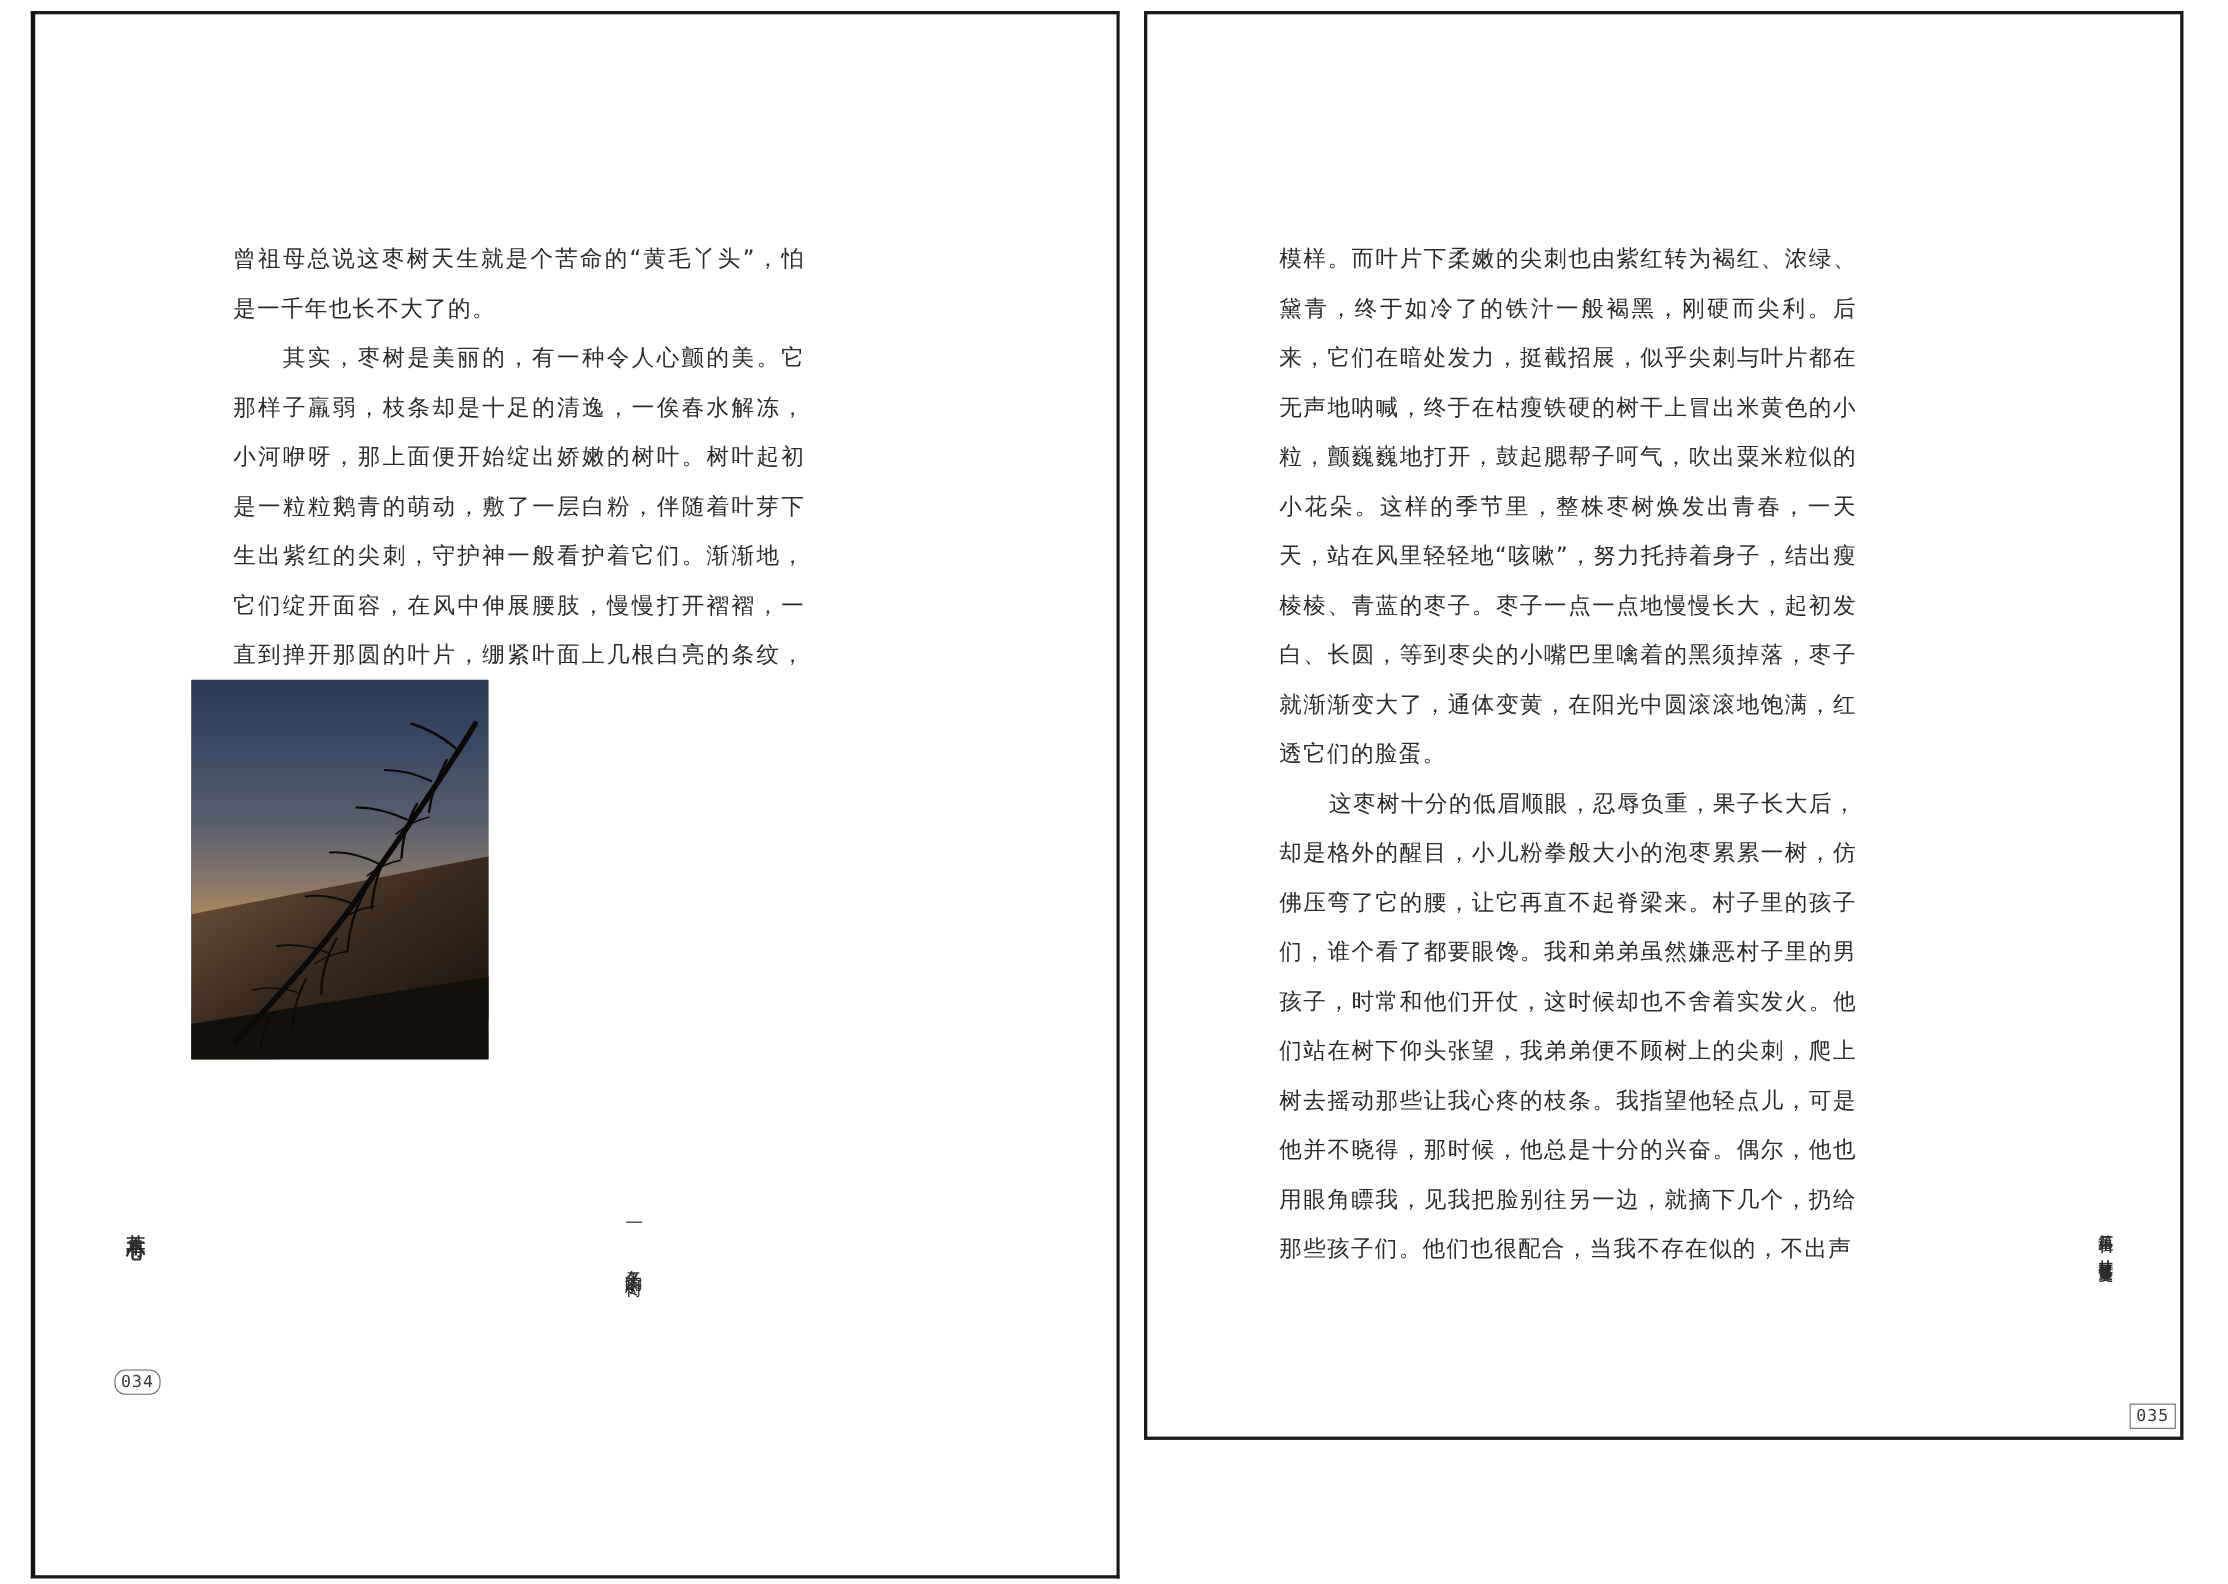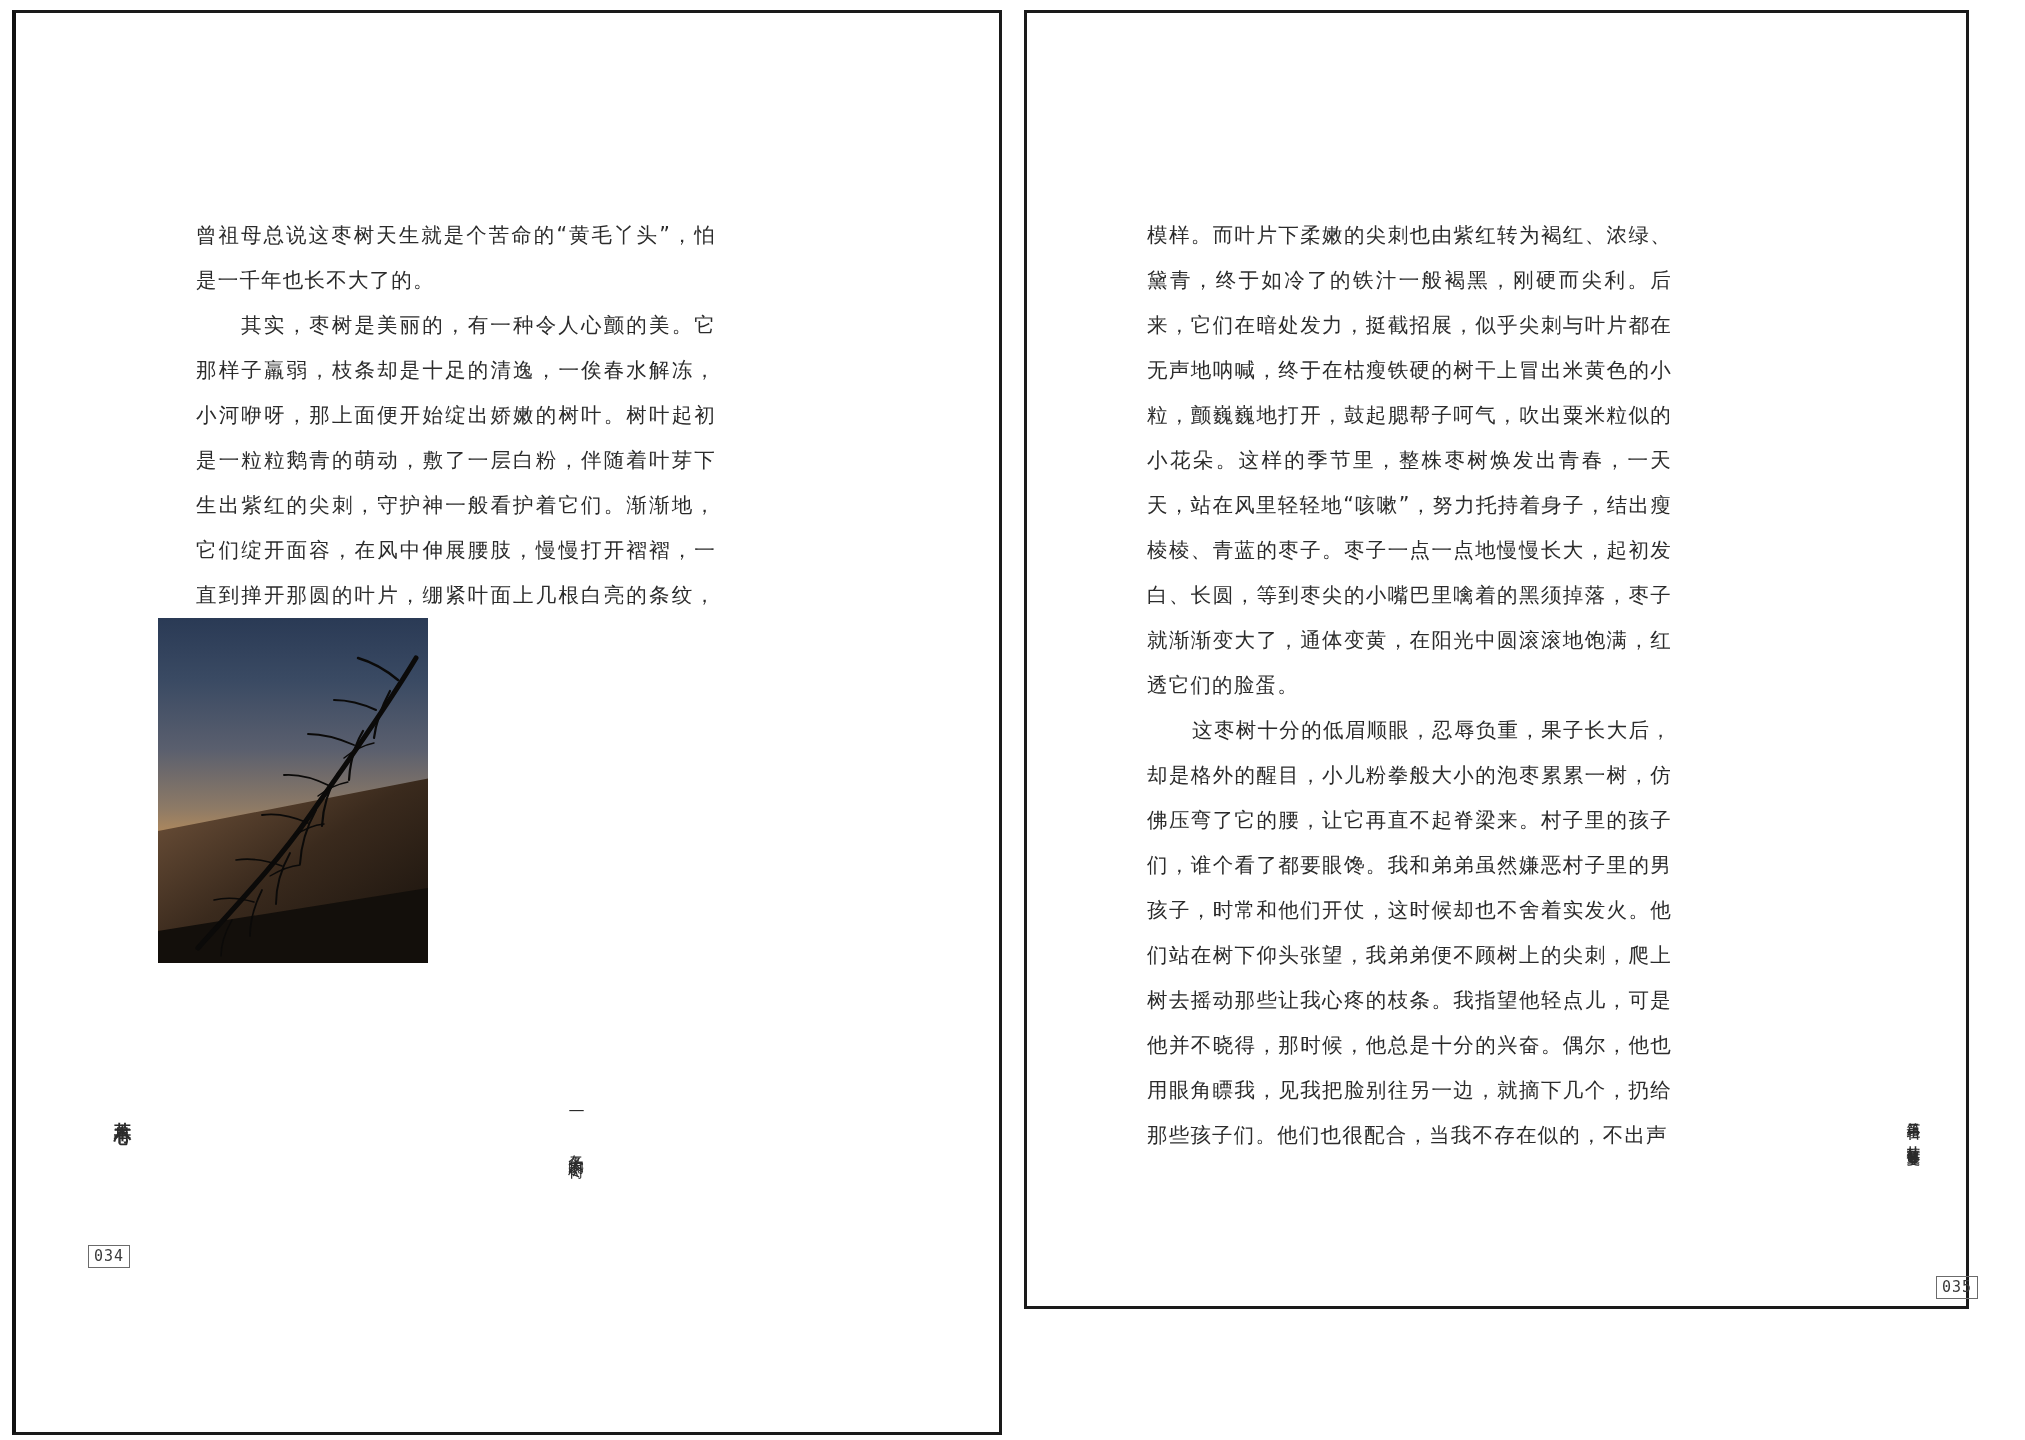--- a/index.html
+++ b/index.html
@@ -33,7 +33,7 @@
   .page-left {
     width: 990px;
     height: 1425px;
-    margin-left: 12px;
+    margin-left: 28px;
     margin-top: 10px;
     border: 3px solid #1a1a1a;
     border-left: 4px solid #111;

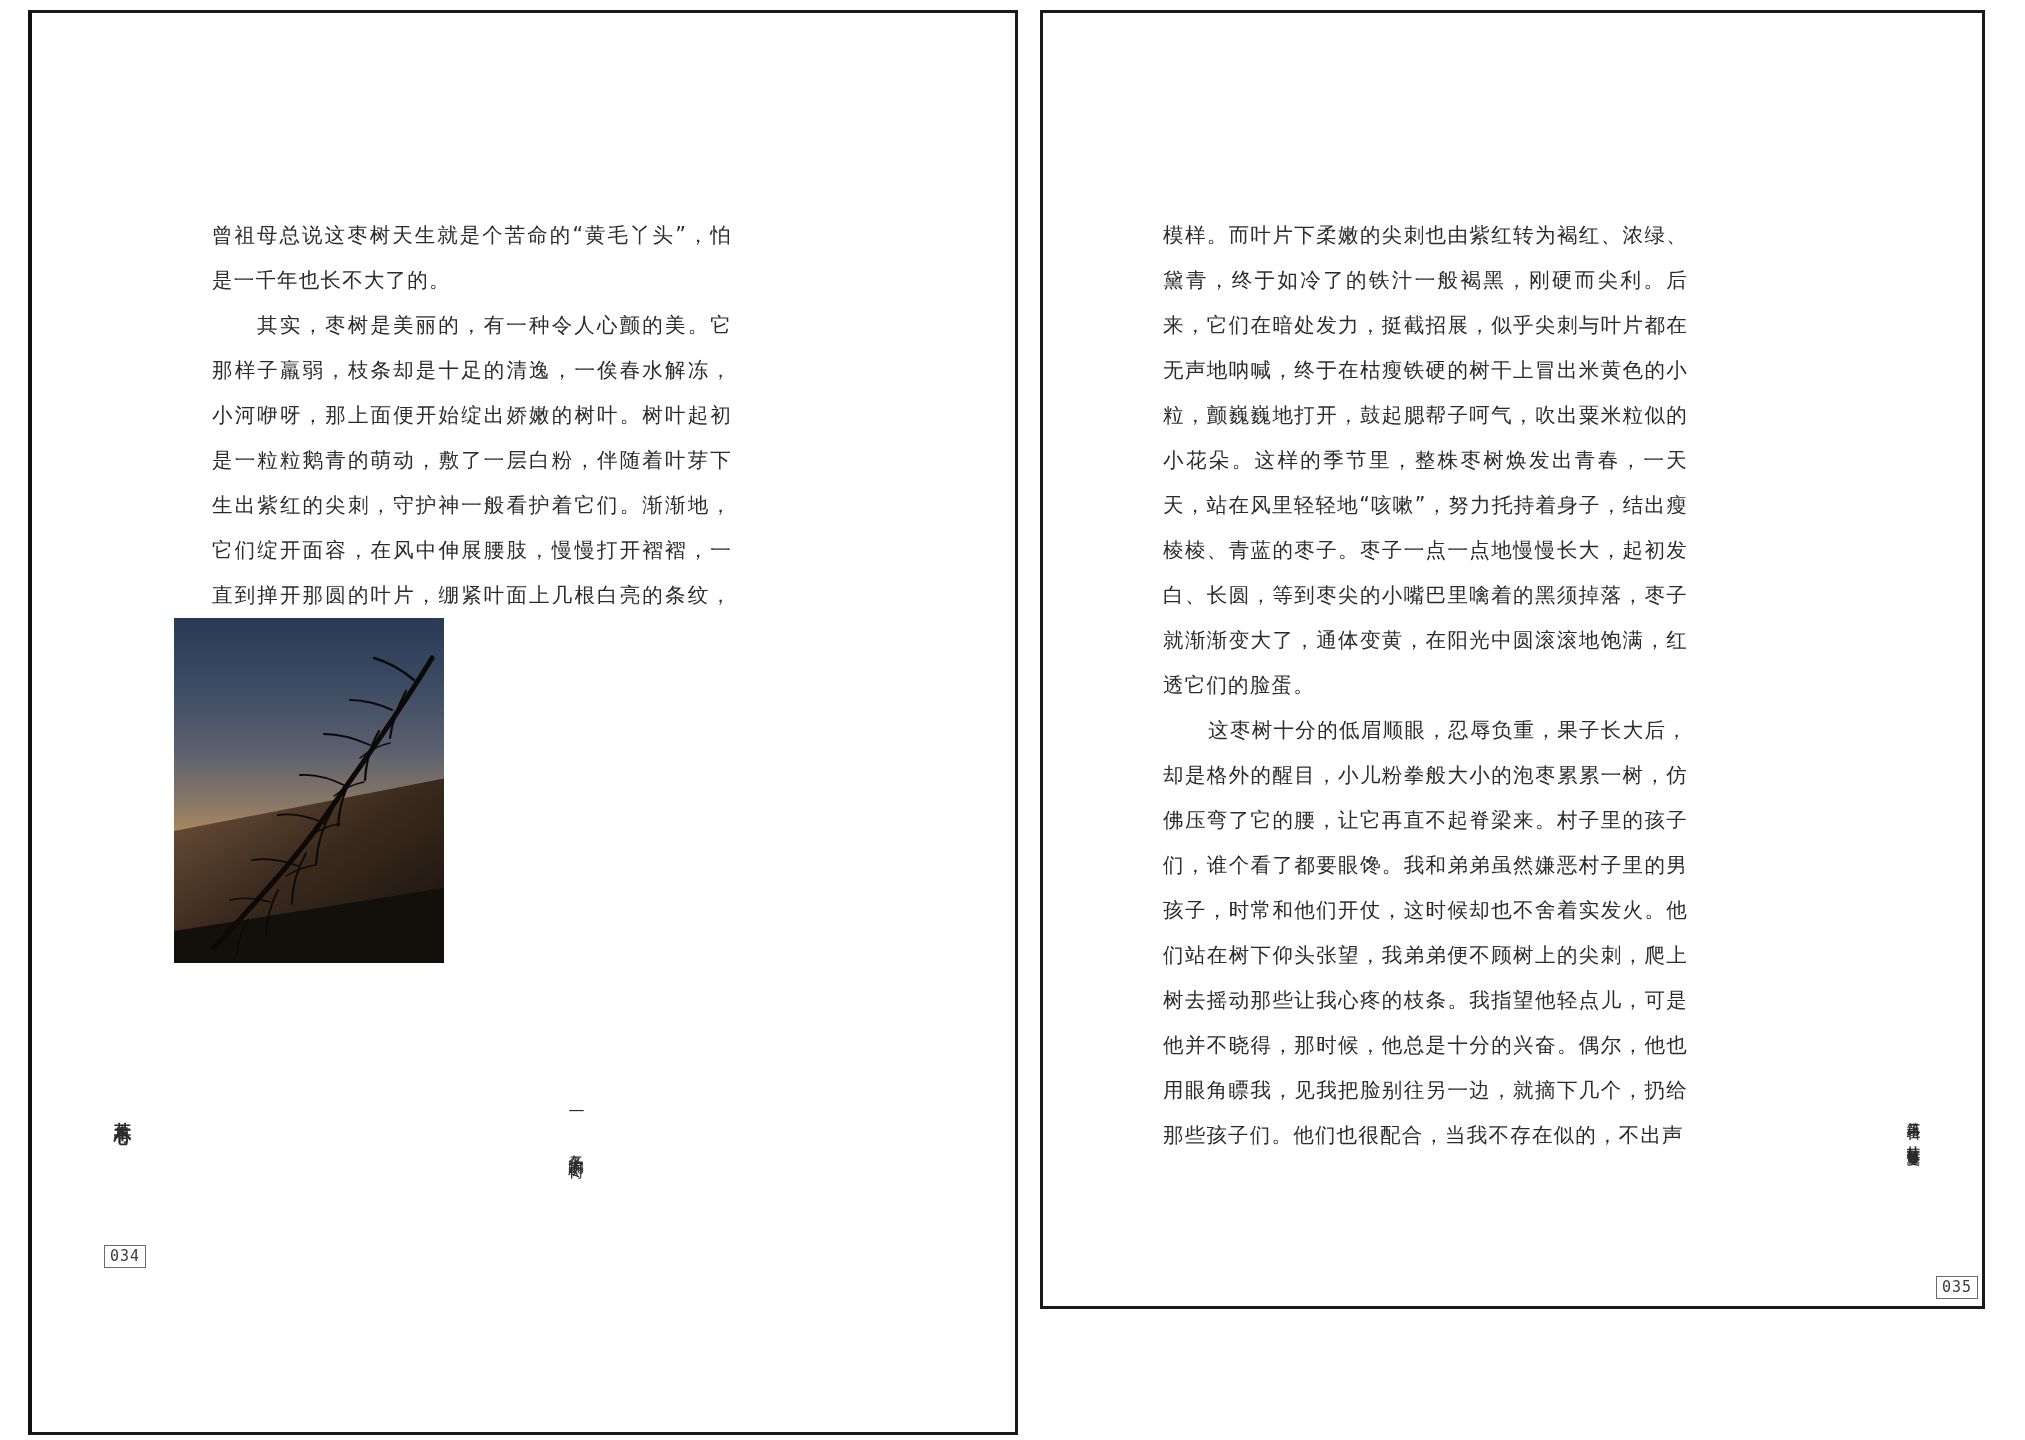--- a/index.html
+++ b/index.html
@@ -248,7 +248,7 @@
       </svg>
     </div>
 
-    <div class="folio folio-left" style="position:absolute; left:72px; top:1232px;">034</div>
+    <div class="folio folio-left" style="position:absolute; left:72px; top:1232px;border-radius:10px;">034</div>
   </div>
 
   <div class="vlabel left-book-title">草木有心</div>

